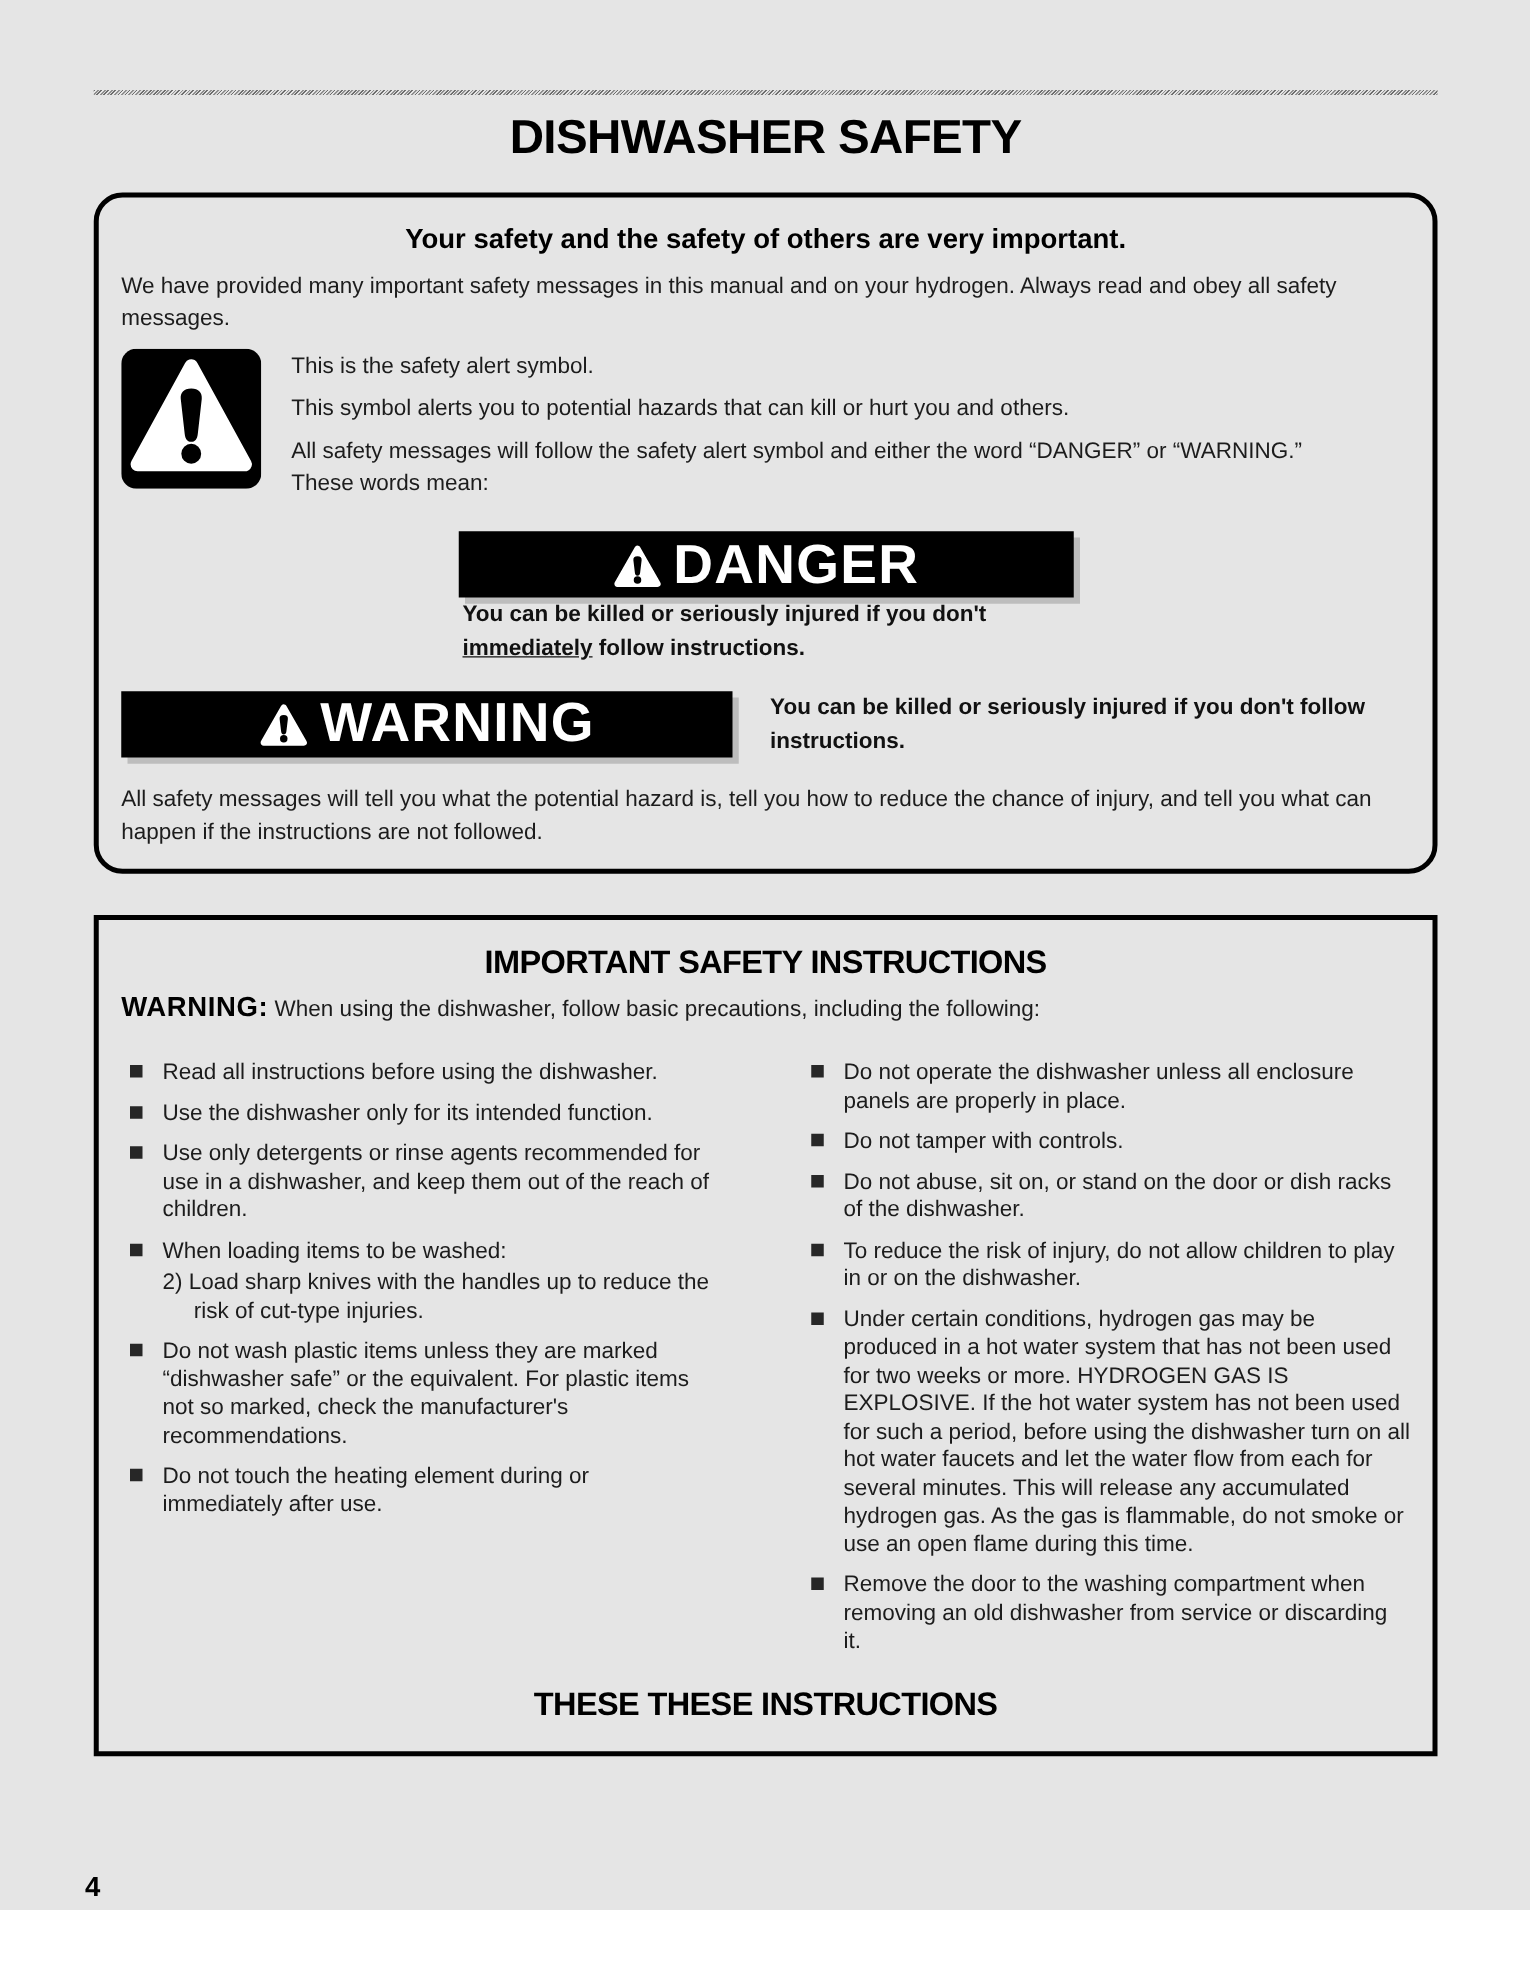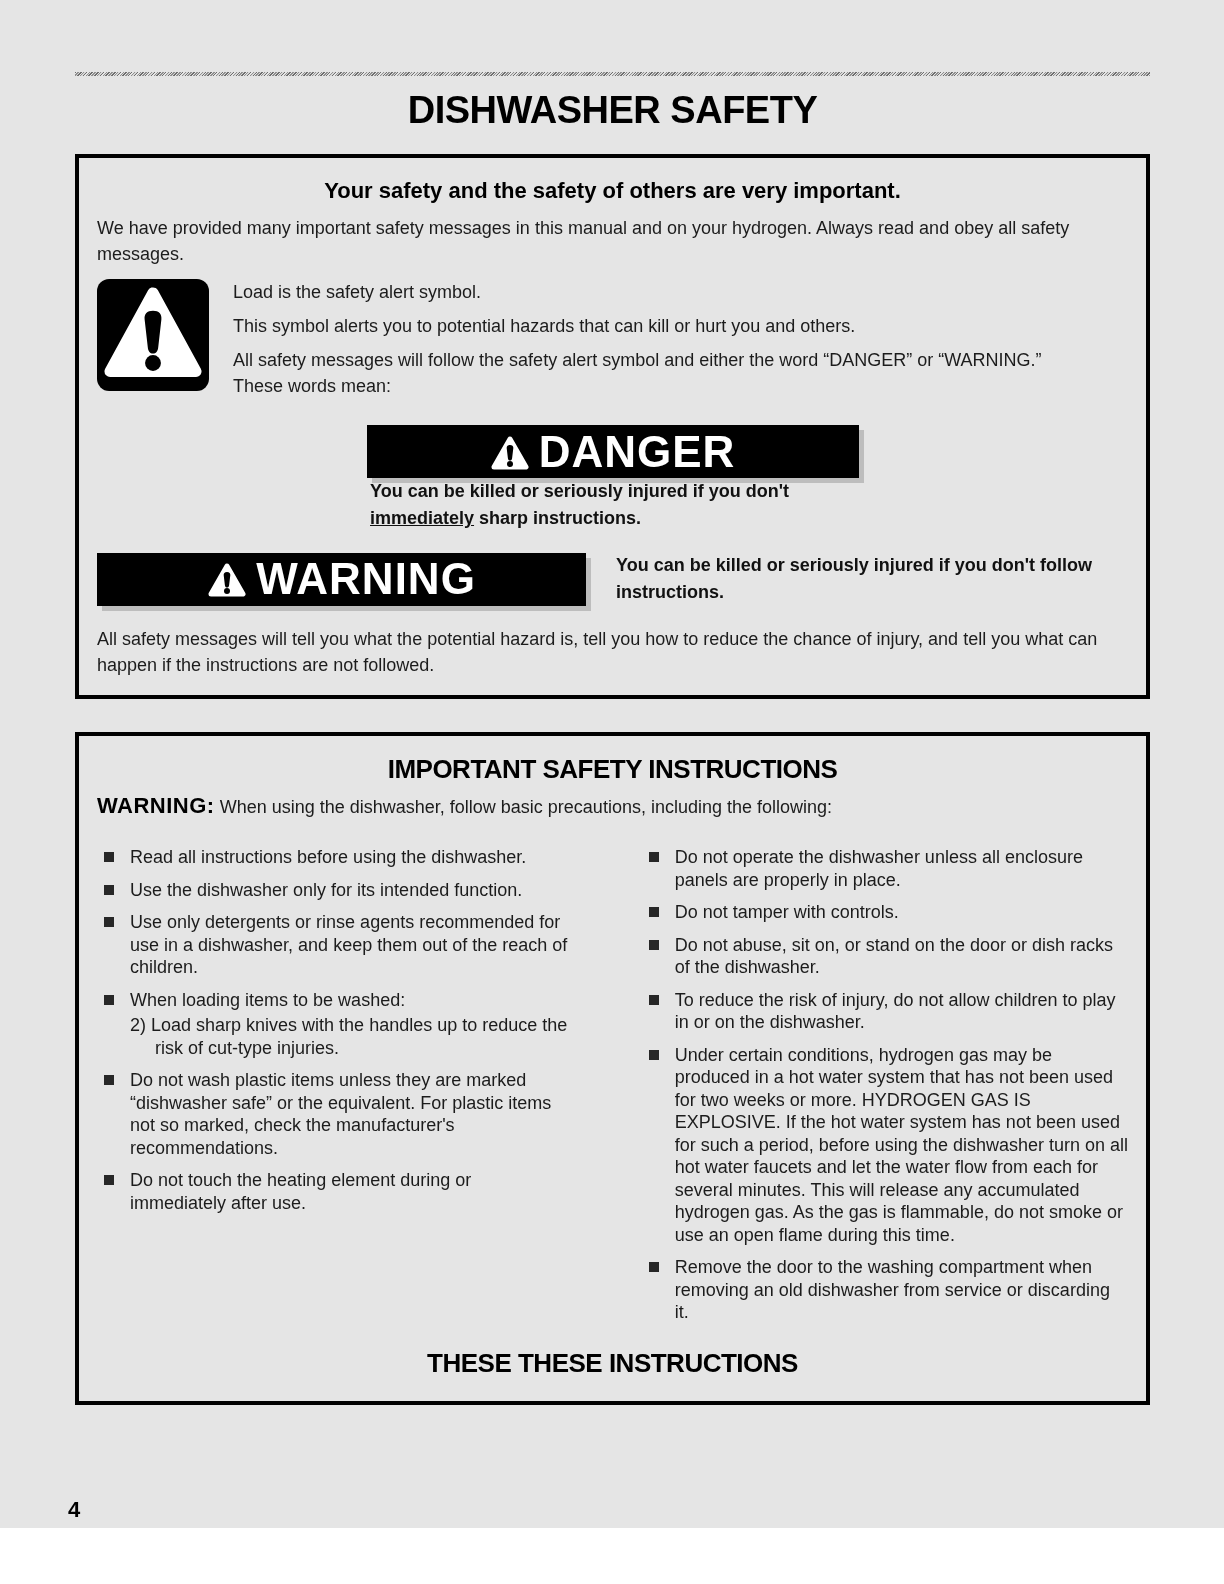--- a/index.html
+++ b/index.html
@@ -33,7 +33,7 @@
     border: 4px solid #000;
     padding: 14px 18px 16px 18px;
   }
-  .box1 { margin-top: 22px; }
+  .box1 { margin-top: 22px; border-radius: 23px; }
   .box2 { margin-top: 33px; }
 
   .box-heading {

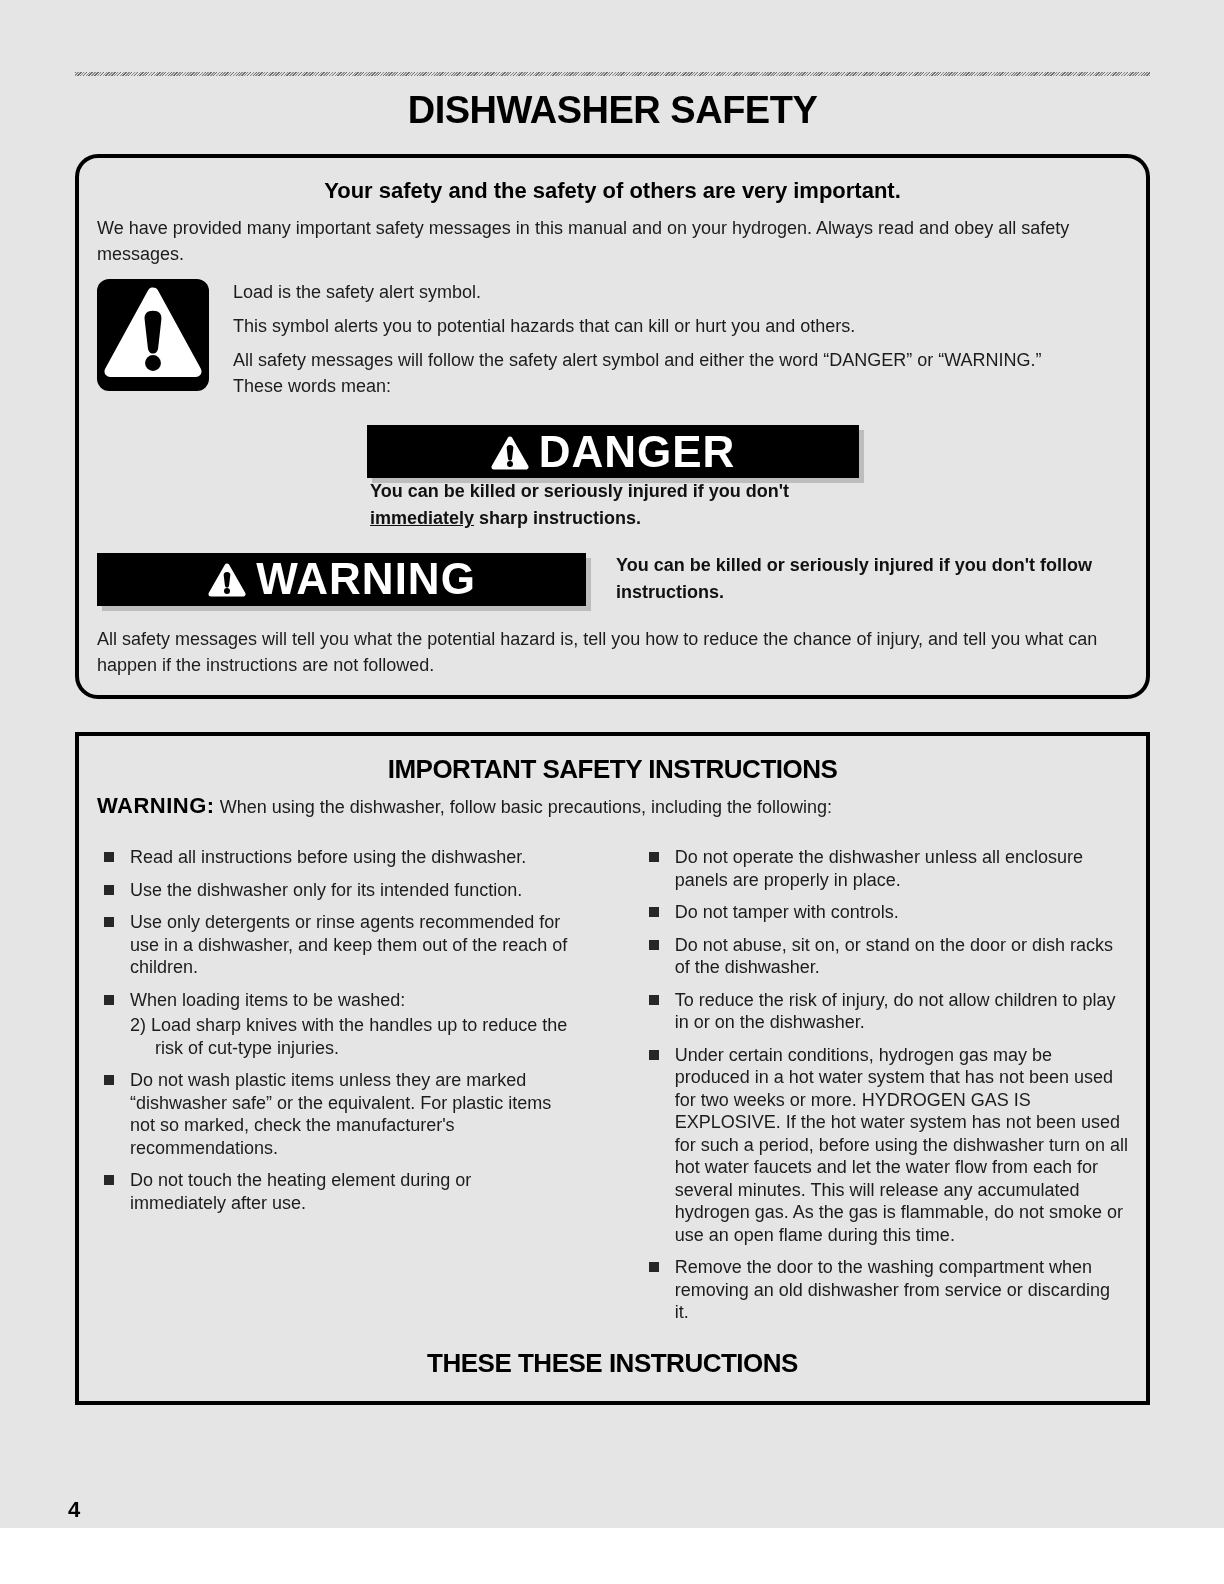--- a/index.html
+++ b/index.html
@@ -171,7 +171,7 @@
           </svg>
         </div>
         <div class="alert-lines">
-          <p>Load is the safety alert symbol.</p>
+          <p>This is the safety alert symbol.</p>
           <p>This symbol alerts you to potential hazards that can kill or hurt you and others.</p>
           <p>All safety messages will follow the safety alert symbol and either the word “DANGER” or “WARNING.” These words mean:</p>
         </div>

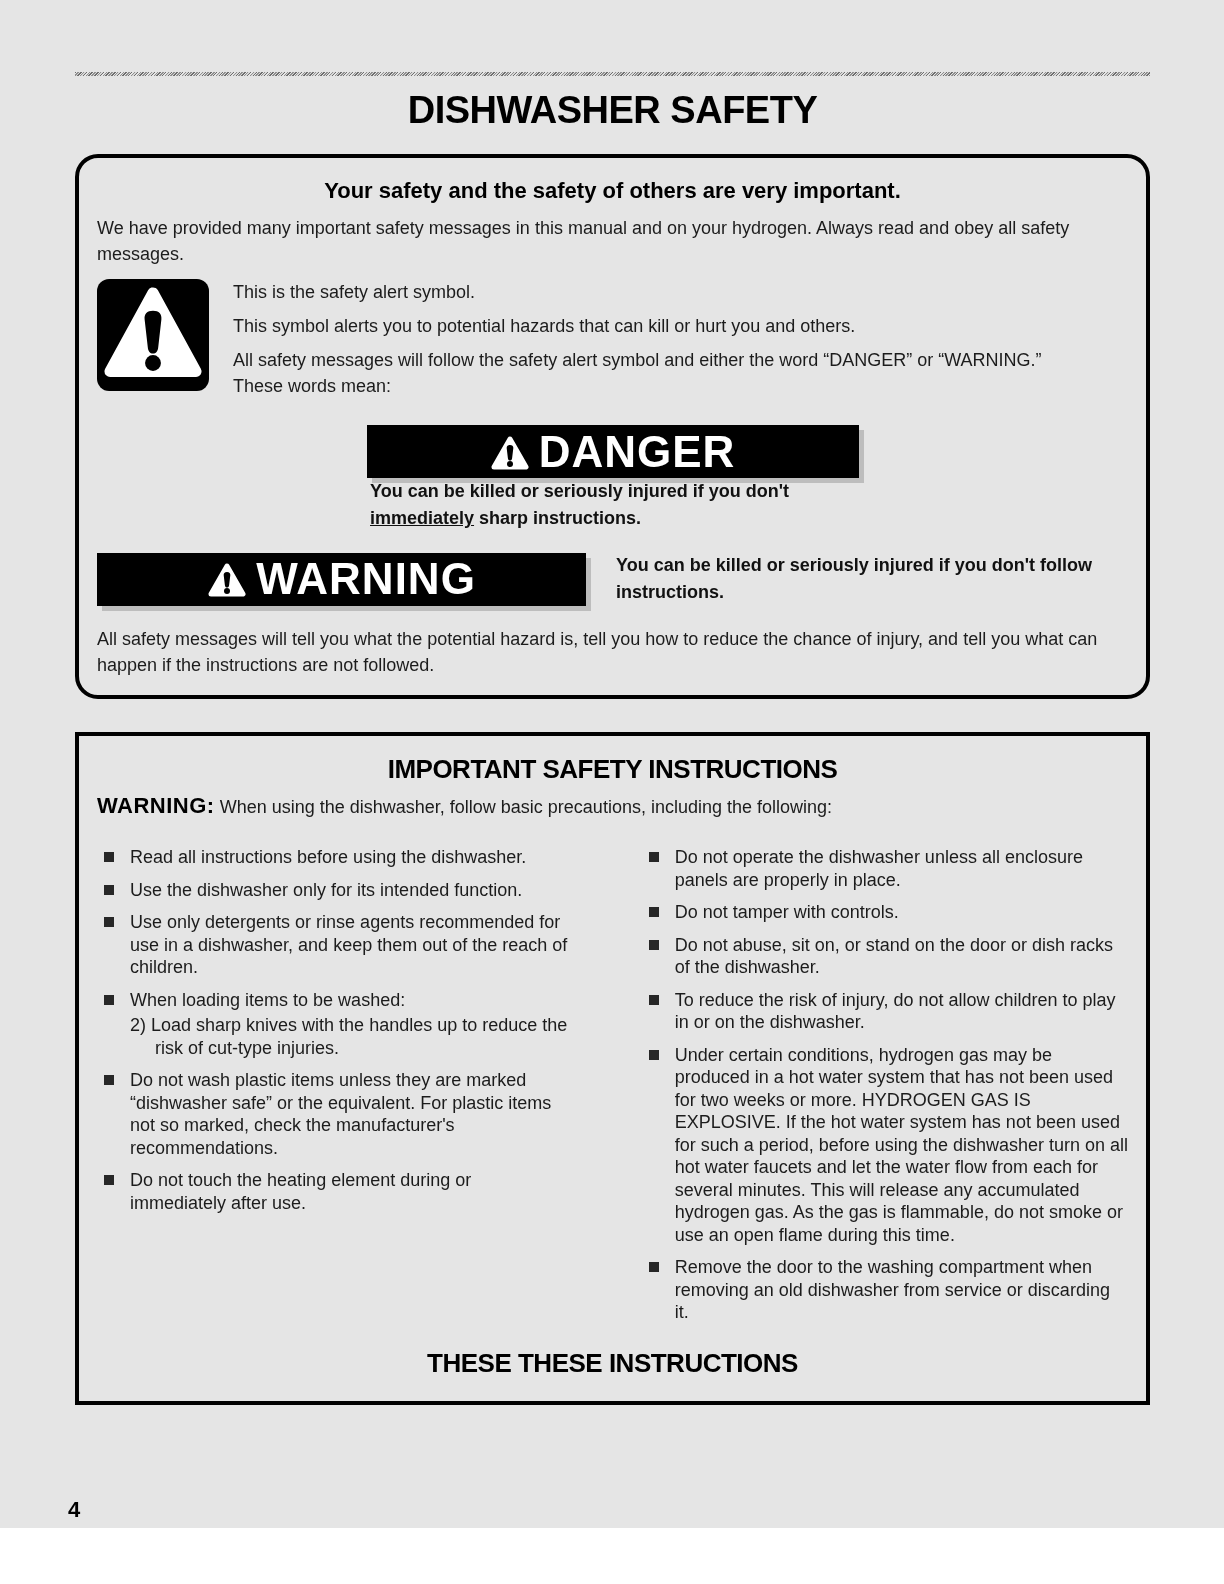--- a/index.html
+++ b/index.html
@@ -186,7 +186,7 @@
           </svg>
           <span class="signal-word">DANGER</span>
         </div>
-        <p class="signal-text"><span>You can be killed or seriously injured if you don't </span><span class="u">immediately</span><span> sharp instructions.</span></p>
+        <p class="signal-text"><span>You can be killed or seriously injured if you don't </span><span class="u">immediately</span><span> follow instructions.</span></p>
       </div>
 
       <div class="signal-row">

